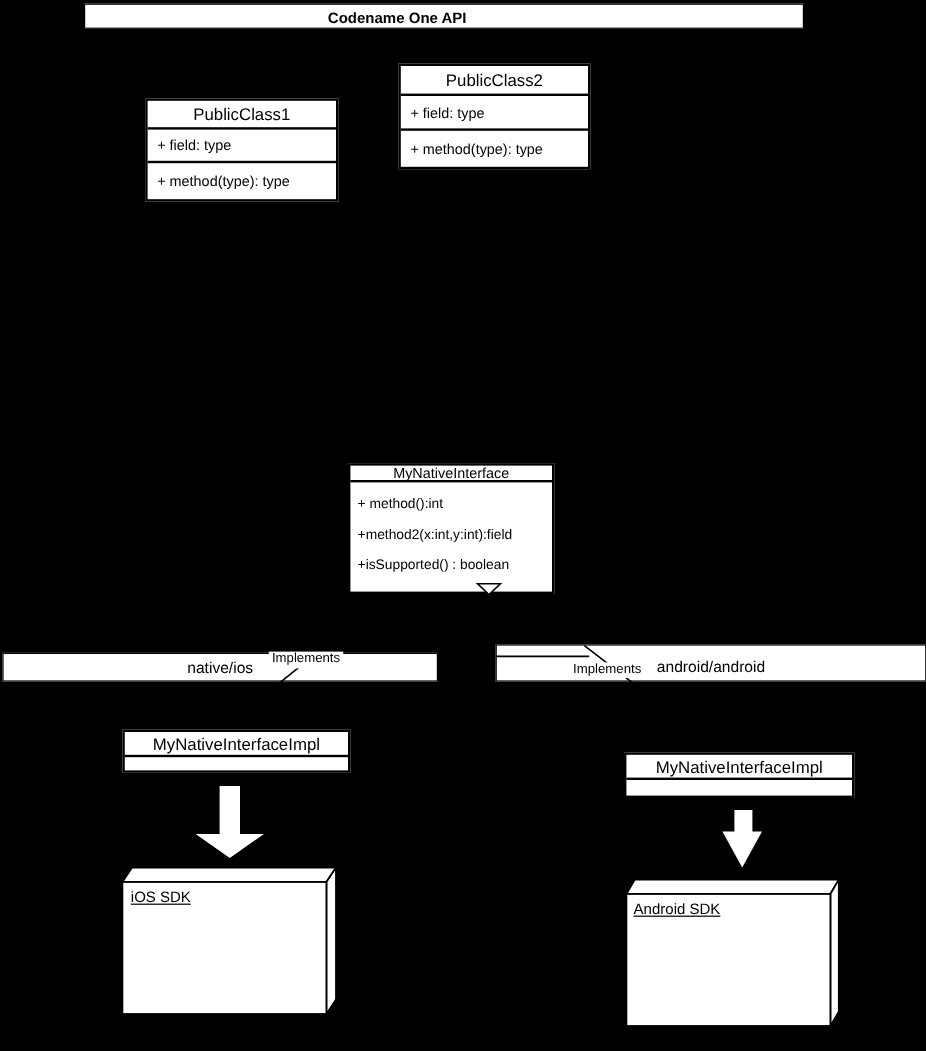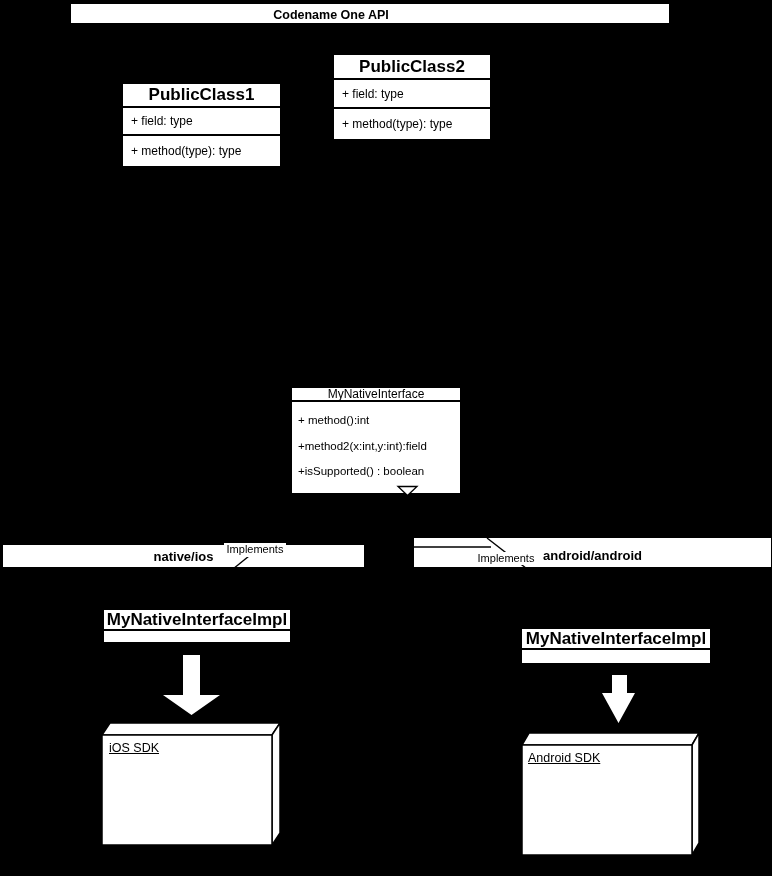--- a/index.html
+++ b/index.html
@@ -16,8 +16,8 @@
   .classbox{background:#fff;border:2px solid #000;}
   .cls-title{
     border-bottom:2px solid #000;
-    font-weight:bold;
-    font-size:17px;
+    font-weight:normal;
+    font-size:14px;
     display:flex;align-items:center;justify-content:center;
     box-sizing:border-box;
   }

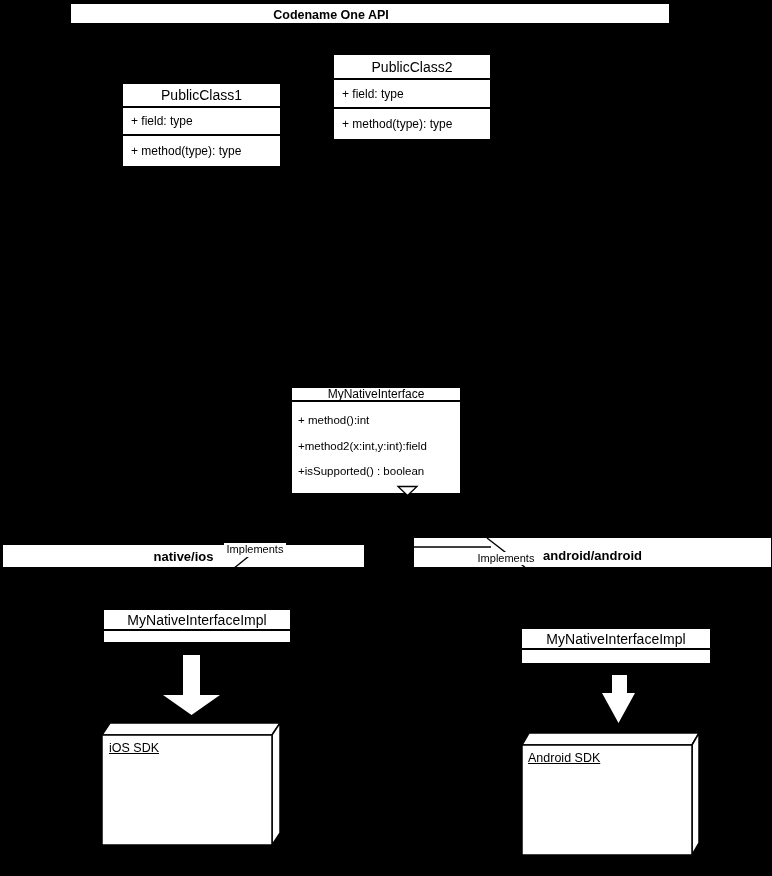--- a/index.html
+++ b/index.html
@@ -28,7 +28,7 @@
     box-sizing:border-box;
   }
   .sep-bottom{border-bottom:2px solid #000;}
-  .pkg-label-bold{font-weight:bold;font-size:13px;}
+  .pkg-label-bold{font-weight:normal;font-size:13px;}
   .impl-label{
     position:absolute;
     background:#fff;

